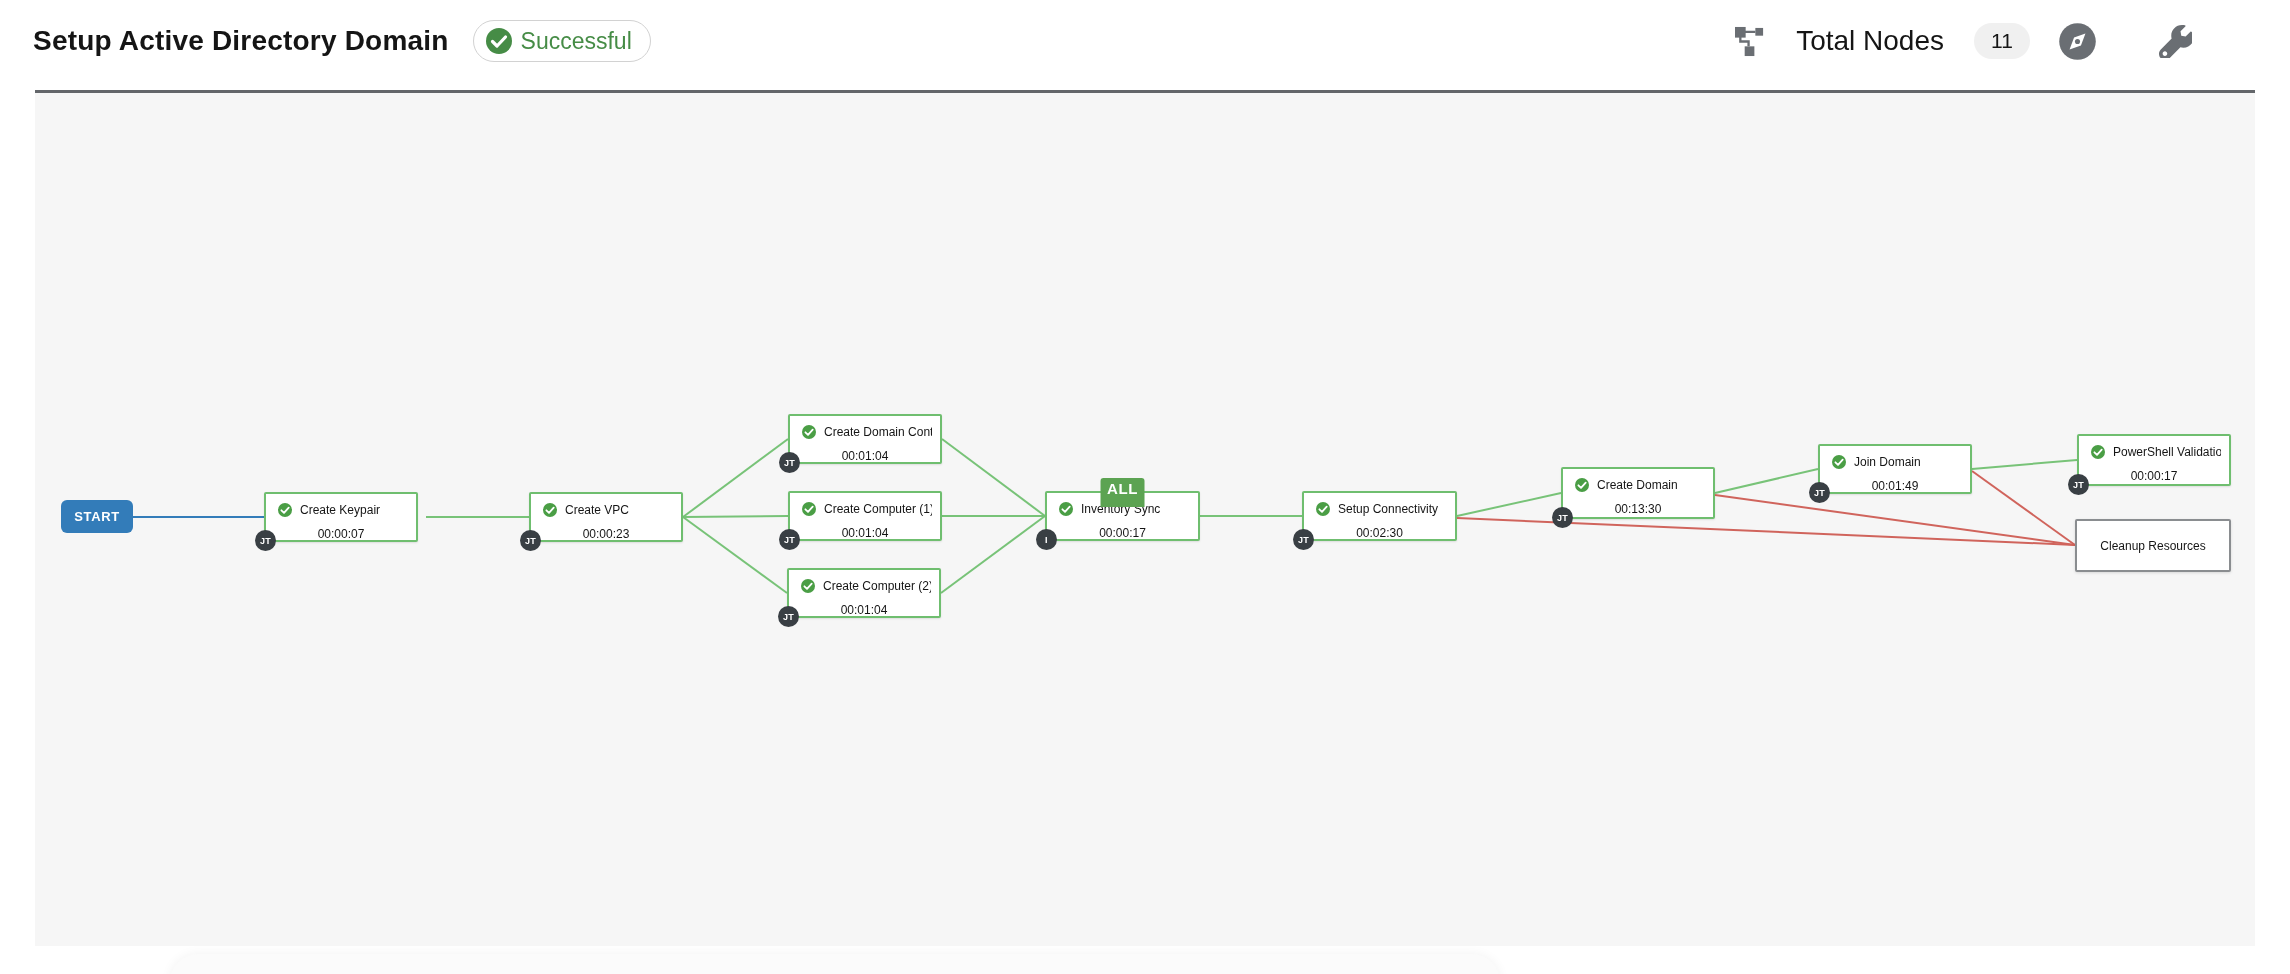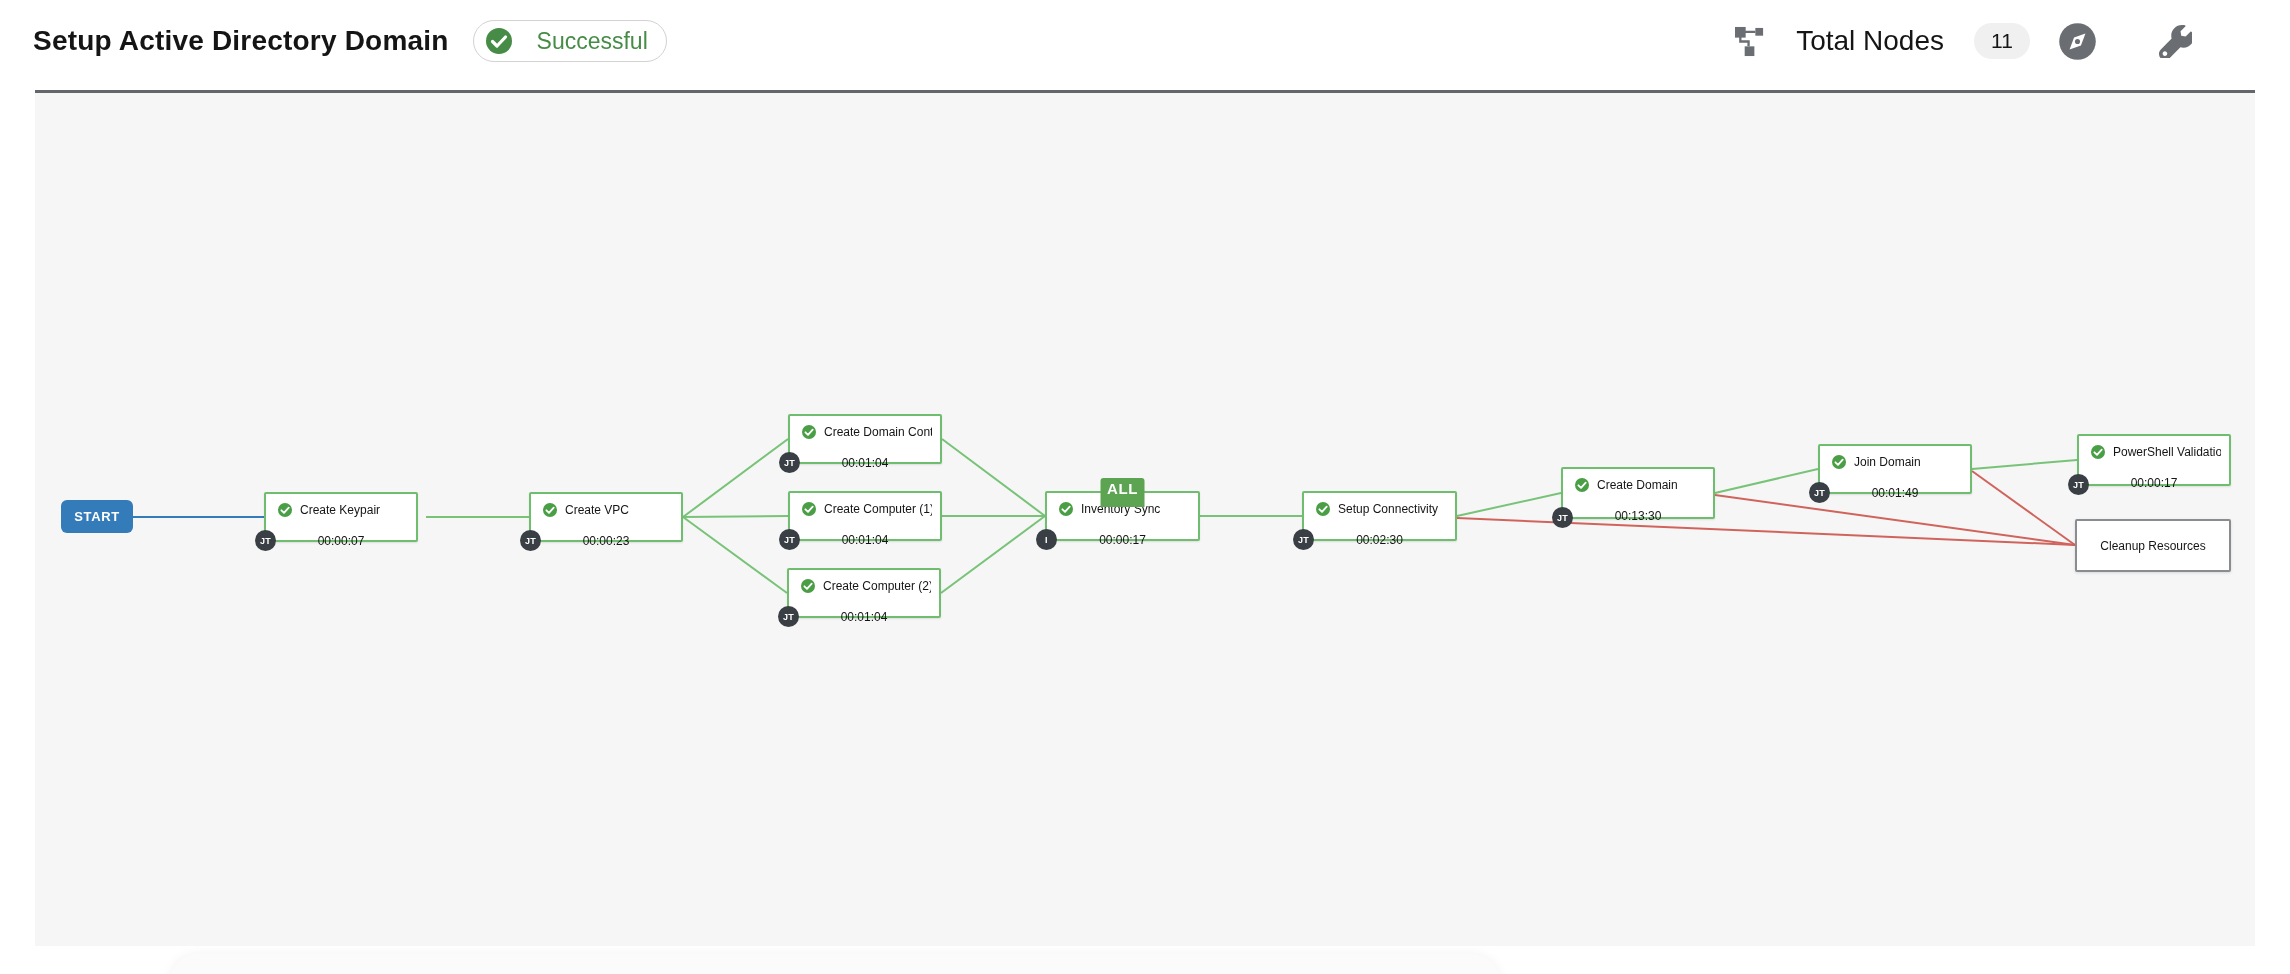--- a/index.html
+++ b/index.html
@@ -29,7 +29,7 @@
   .page-title{ font-size:28px; font-weight:bold; color:#151515; letter-spacing:.2px; }
   .status-pill{
     margin-left:24px; height:42px; border:1.5px solid #d2d2d2; border-radius:21px;
-    display:flex; align-items:center; gap:25px; padding:0 18px 0 12px; background:#fff;
+    display:flex; align-items:center; gap:9px; padding:0 18px 0 12px; background:#fff;
   }
   .status-pill .label{ font-size:23px; color:var(--status-green); }
   .header-right{ margin-left:auto; display:flex; align-items:center; }

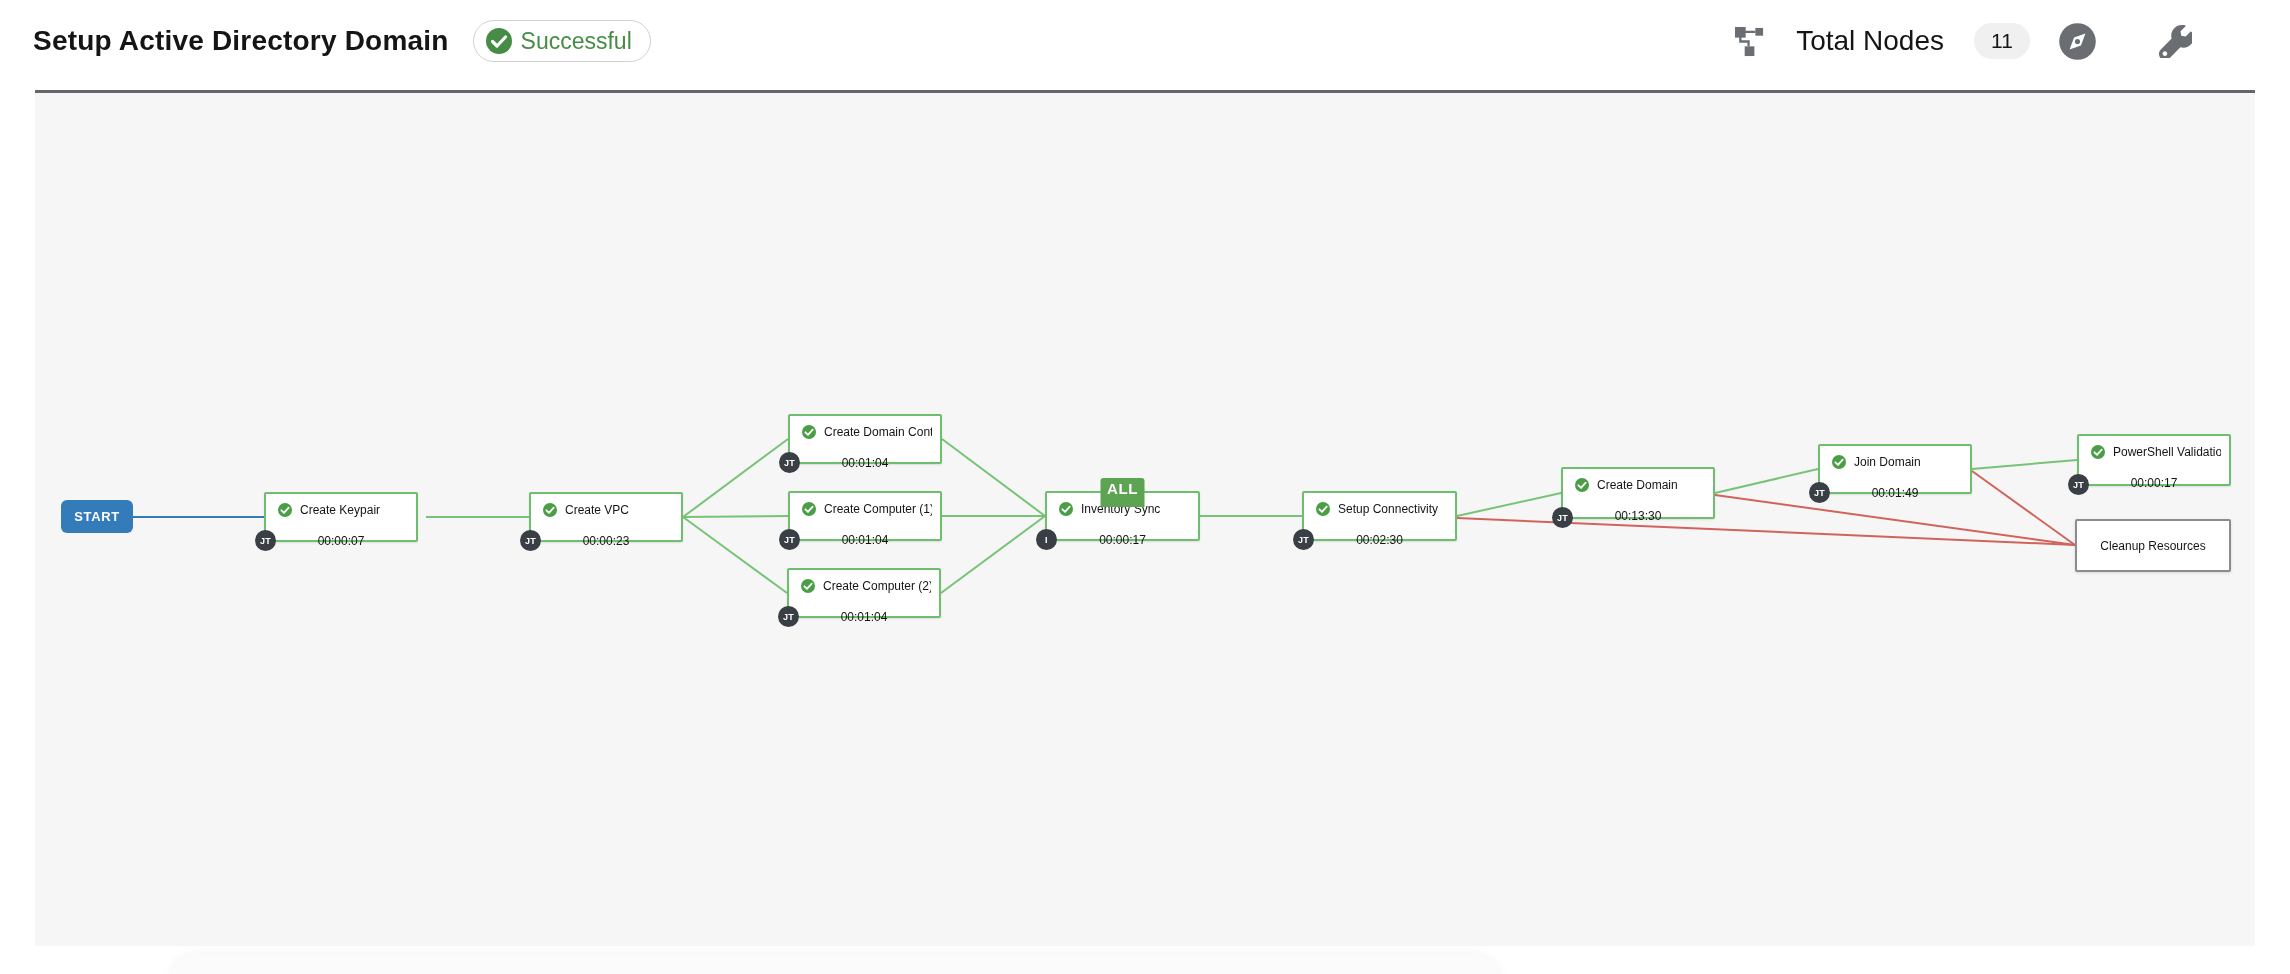--- a/index.html
+++ b/index.html
@@ -66,7 +66,7 @@
   .node-title-row{ display:flex; align-items:center; gap:8px; padding:9px 8px 0 12px; }
   .check-icon{ width:14px; height:14px; flex:0 0 auto; display:block; }
   .node-title{ font-size:12px; color:#151515; white-space:nowrap; overflow:hidden; }
-  .node-time{ text-align:center; font-size:12px; color:#151515; margin-top:17px; }
+  .node-time{ text-align:center; font-size:12px; color:#151515; margin-top:10px; }
   .type-badge{
     position:absolute; left:-11px; bottom:-11px; width:21px; height:21px; border-radius:50%;
     background:var(--badge-dark); color:#fff; font-size:9px; font-weight:bold;

